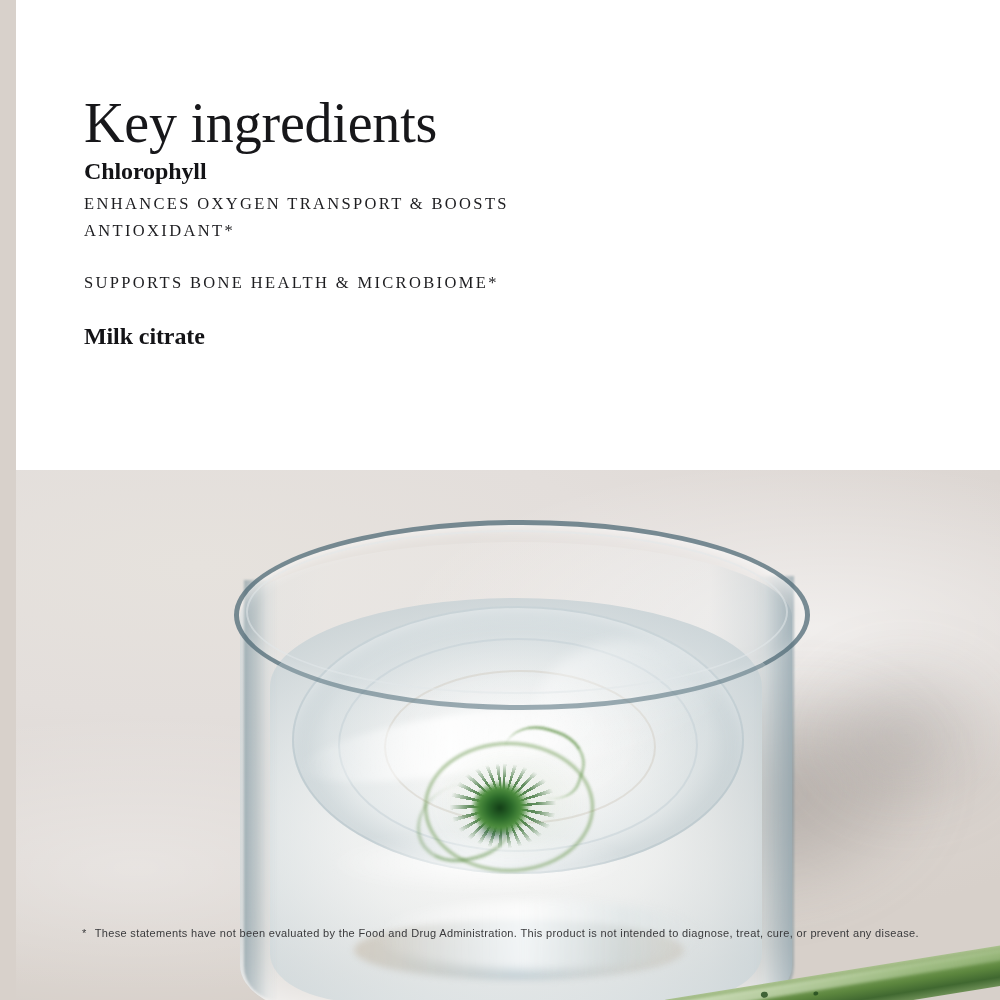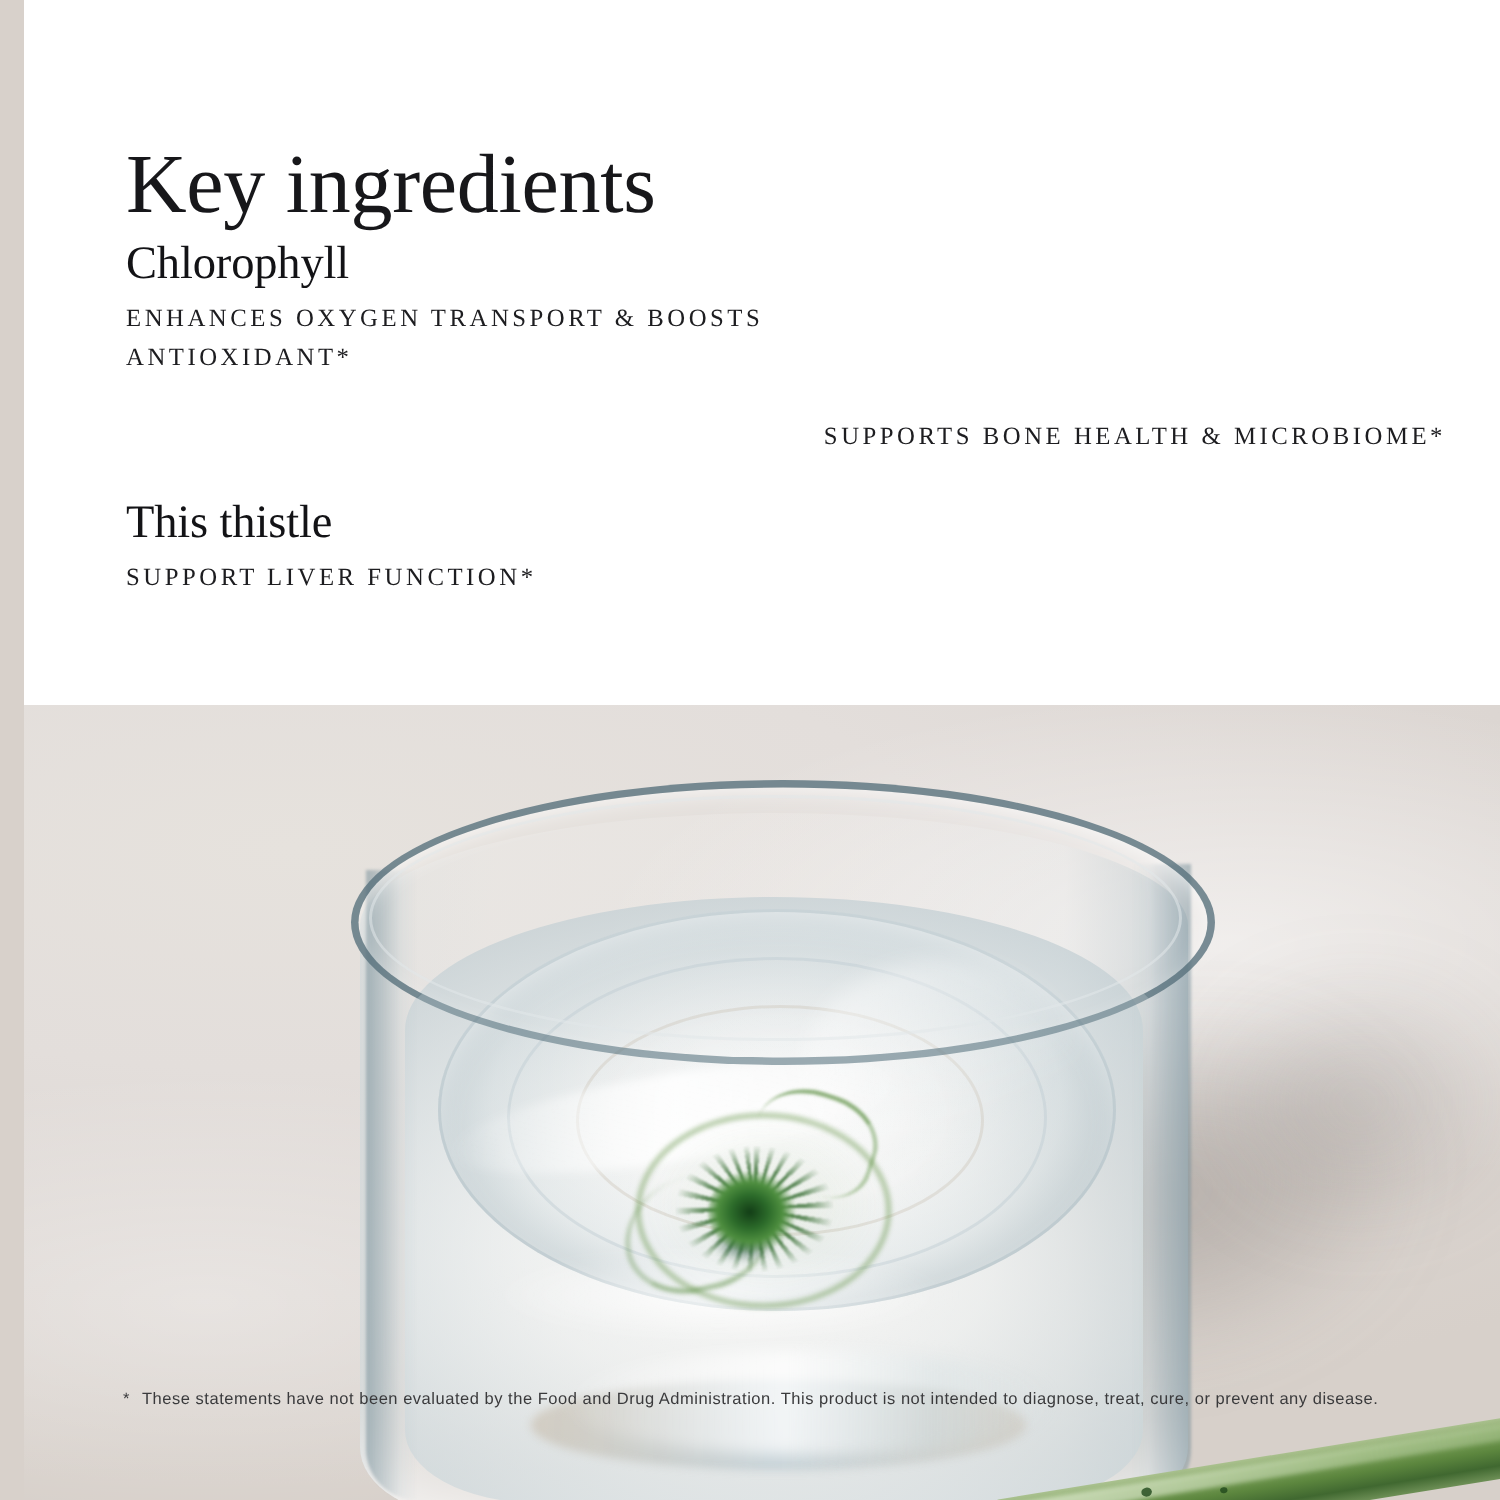--- a/index.html
+++ b/index.html
@@ -331,8 +331,8 @@
   }
   .ing-name {
     font-family: "Liberation Serif", "DejaVu Serif", serif;
-    font-size: 31px;
-    font-weight: 400;
+    font-size: 24px;
+    font-weight: 700;
     color: #131316;
     line-height: 1.12;
     letter-spacing: -0.1px;

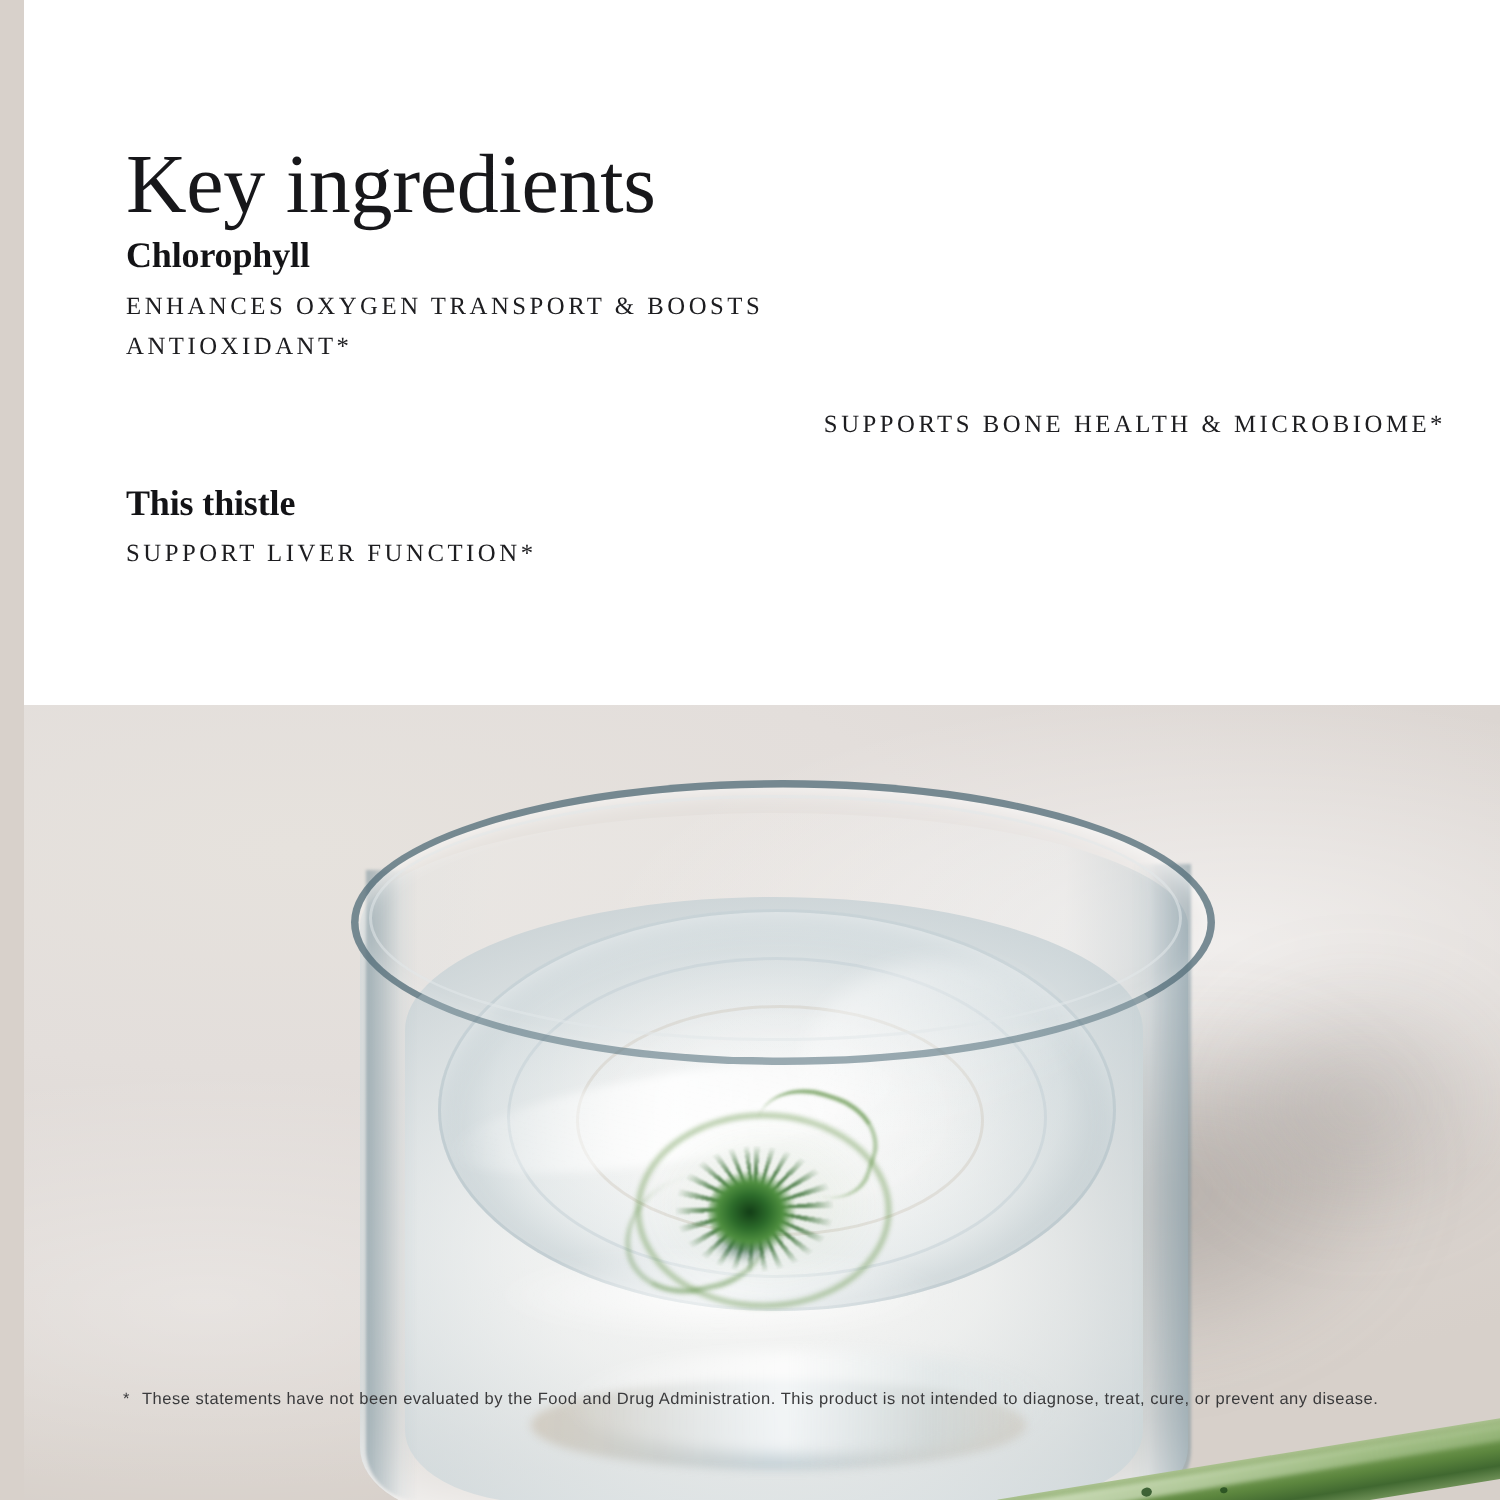--- a/index.html
+++ b/index.html
@@ -348,7 +348,7 @@
     text-transform: uppercase;
     max-width: 430px;
   }
-  .ing.wide .ing-desc { max-width: 880px; text-align: right; }
+  .ing.wide .ing-desc { max-width: 880px; }
 
   .footnote {
     position: absolute;

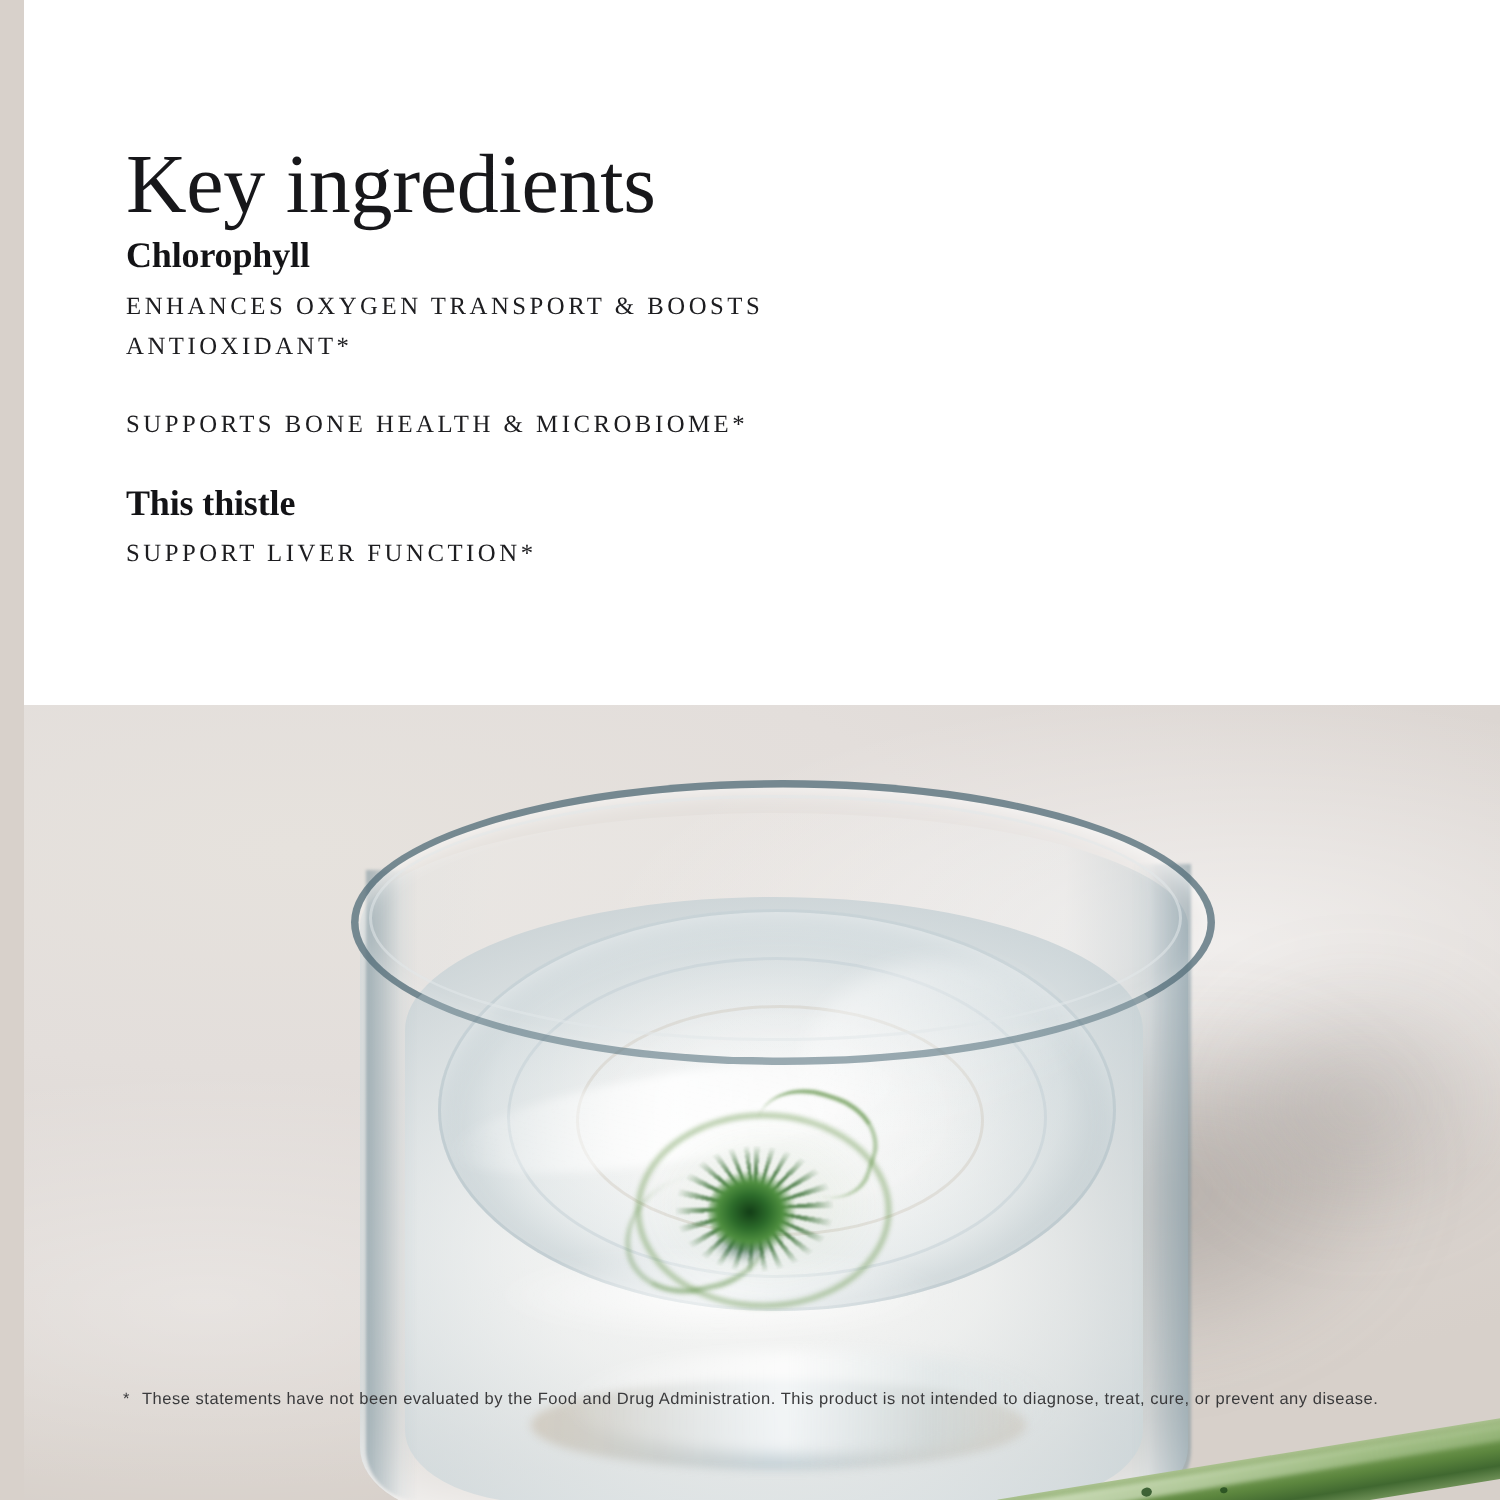--- a/index.html
+++ b/index.html
@@ -432,7 +432,7 @@
     </div>
 
     <div class="ing">
-      <div class="ing-name">This thistle</div>
+      <div class="ing-name">Milk citrate</div>
       <div class="ing-desc">Support liver function*</div>
     </div>
 

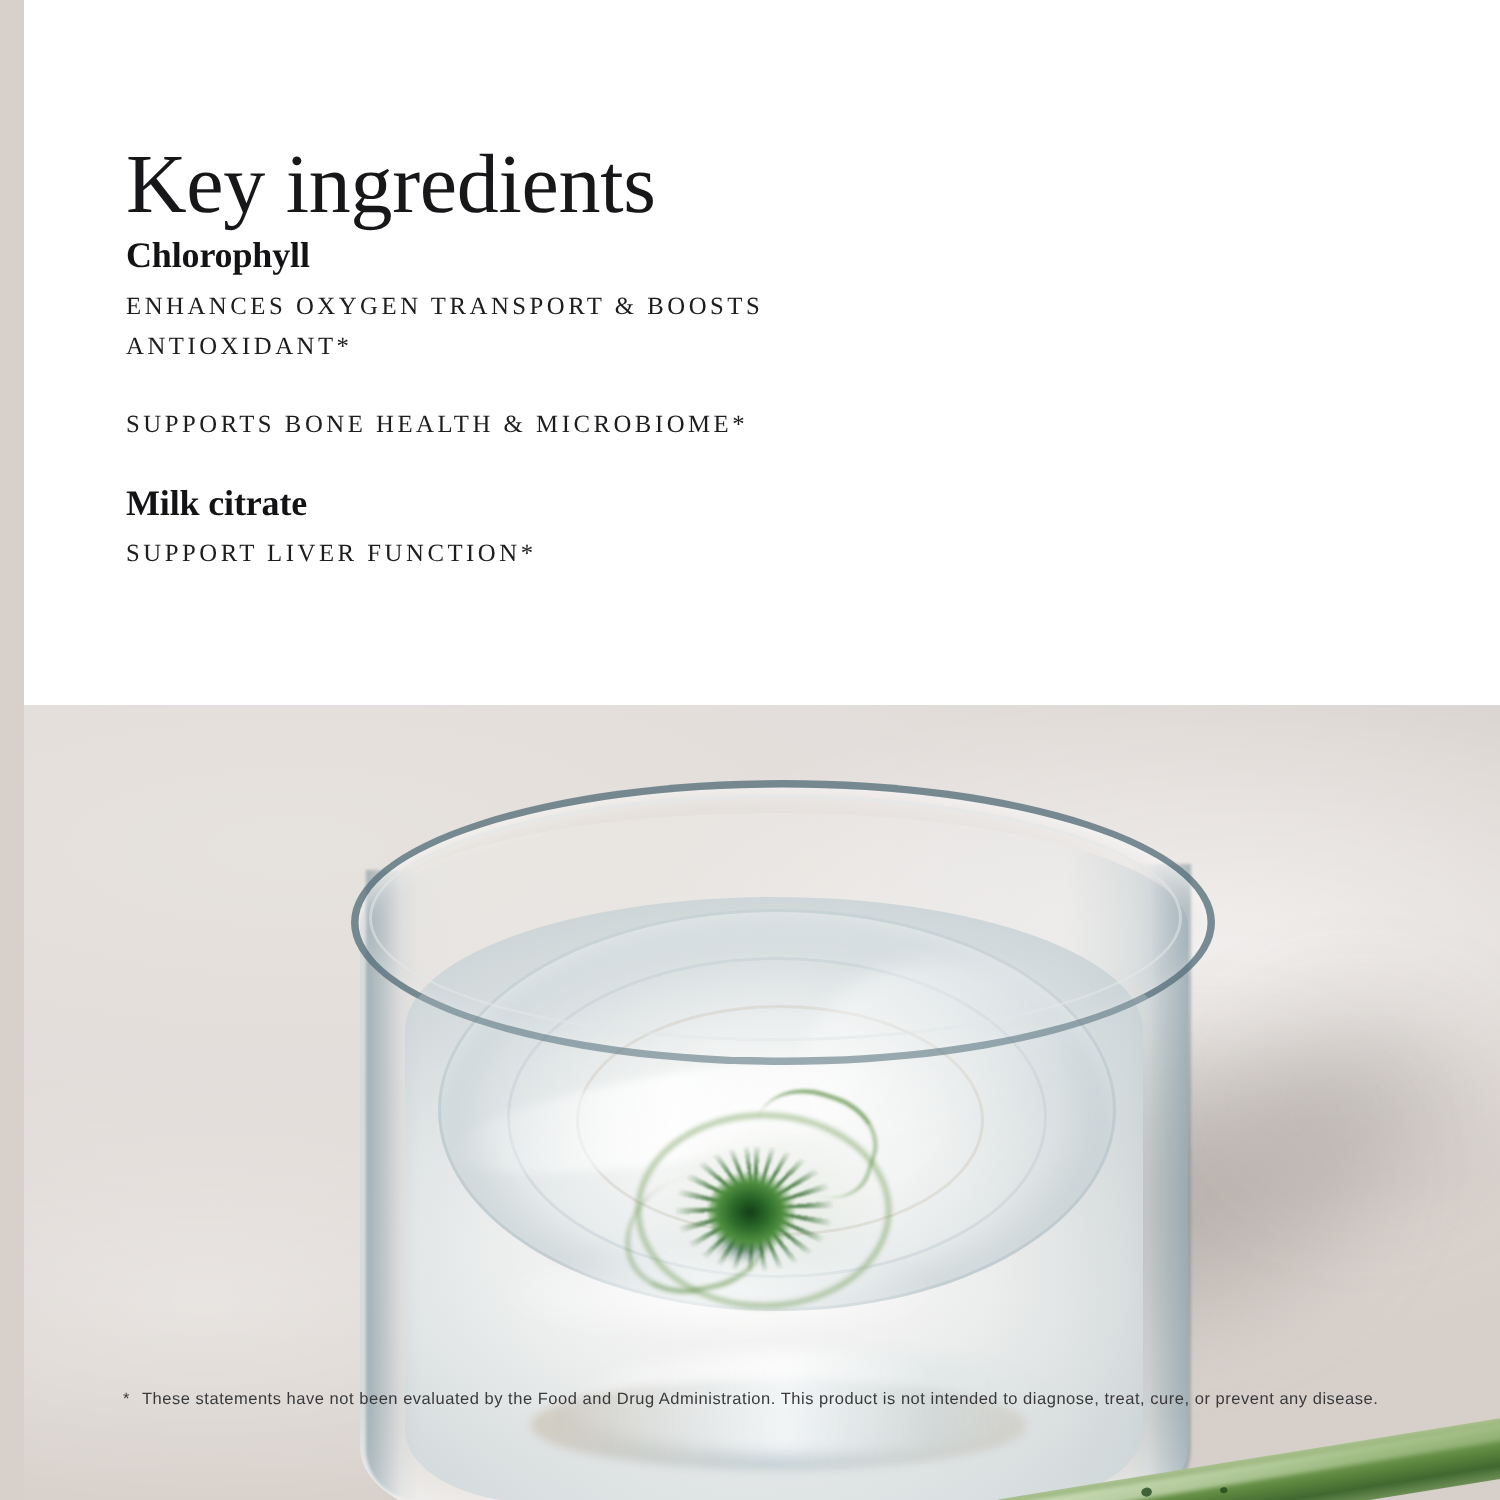--- a/index.html
+++ b/index.html
@@ -433,7 +433,6 @@
 
     <div class="ing">
       <div class="ing-name">Milk citrate</div>
-      <div class="ing-desc">Support liver function*</div>
     </div>
 
   </div>

